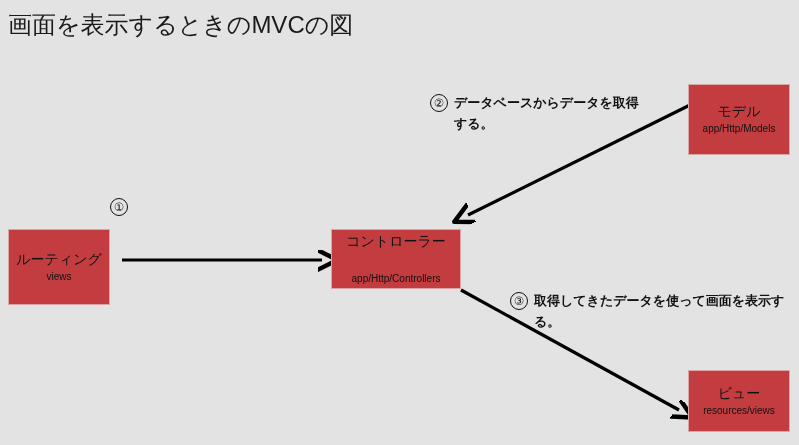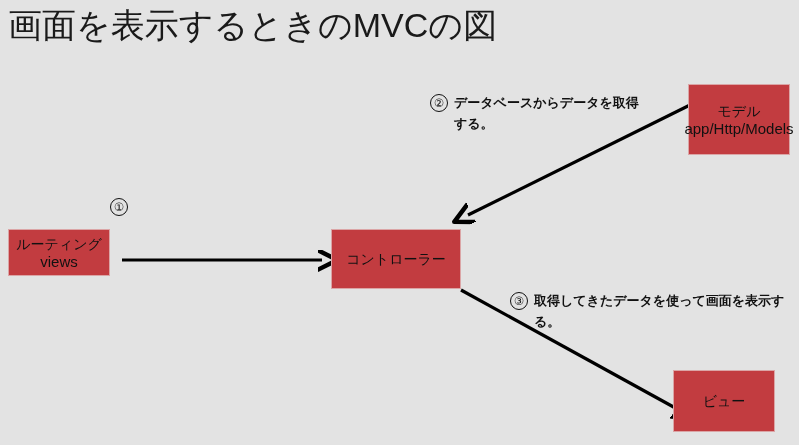--- a/index.html
+++ b/index.html
@@ -31,7 +31,7 @@
     position: absolute;
     left: 8px;
     top: 8px;
-    font-size: 34px;
+    font-size: 24px;
     line-height: 34px;
     color: #1a1a1a;
     white-space: nowrap;

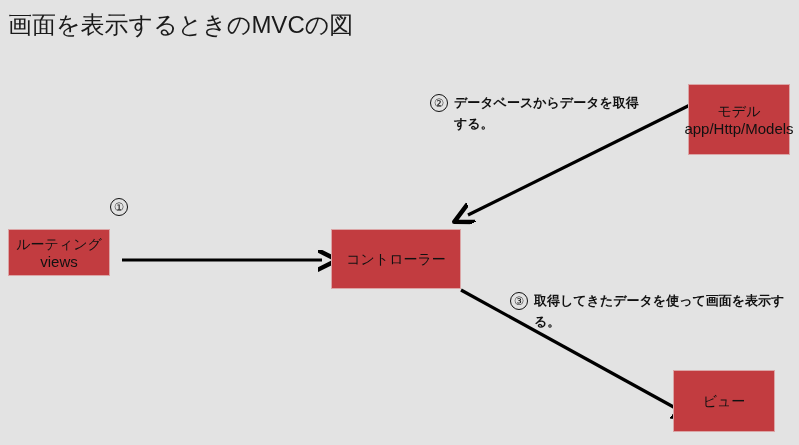--- a/index.html
+++ b/index.html
@@ -55,7 +55,7 @@
     white-space: nowrap;
   }
   .node .path {
-    font-size: 15px;
+    font-size: 10px;
     line-height: 17px;
     white-space: nowrap;
   }

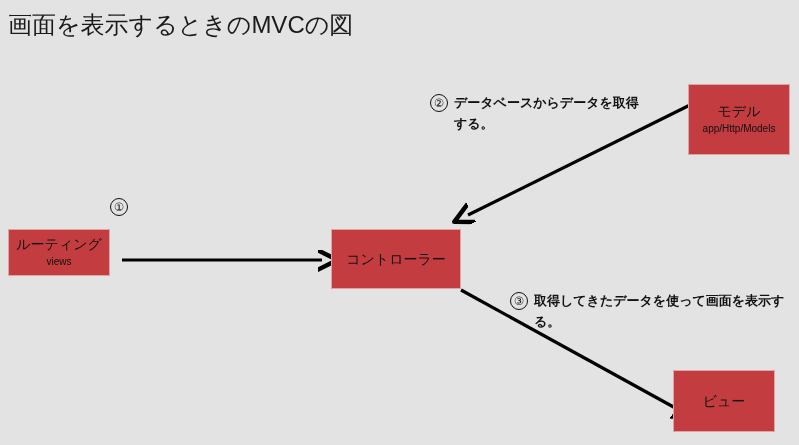--- a/index.html
+++ b/index.html
@@ -63,7 +63,7 @@
     left: 8px;
     top: 229px;
     width: 102px;
-    height: 47px;
+    height: 76px;
   }
   #node-controller {
     left: 331px;

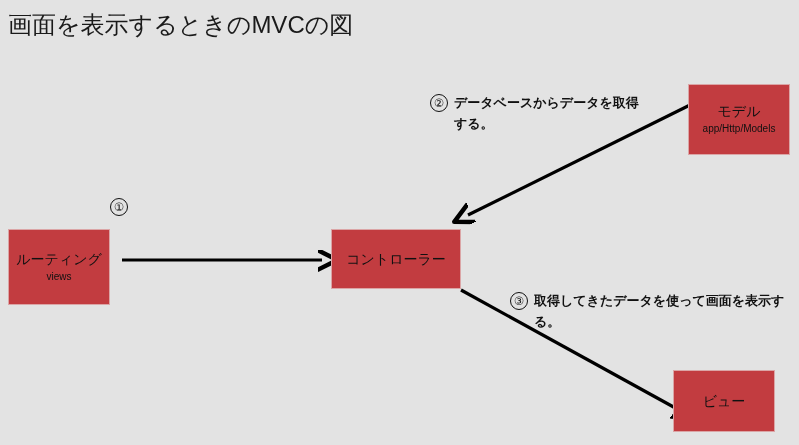--- a/index.html
+++ b/index.html
@@ -150,6 +150,7 @@
 
   <div class="node" id="node-controller">
     <div class="jp">コントローラー</div>
+    <div class="path">app/Http/Controllers</div>
   </div>
 
   <div class="node" id="node-model">

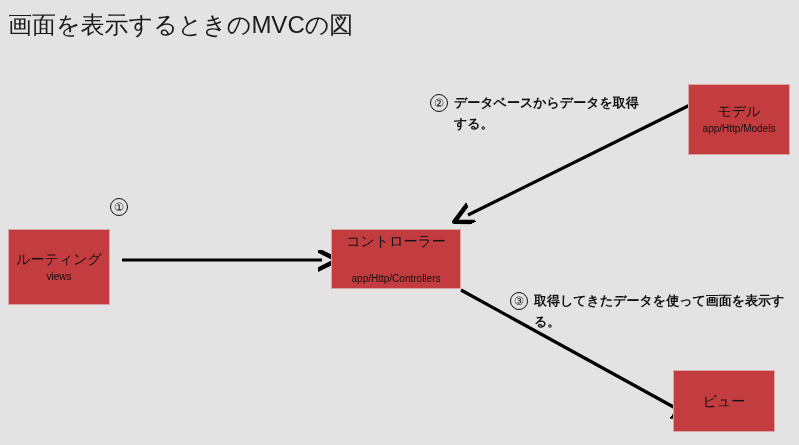--- a/index.html
+++ b/index.html
@@ -79,7 +79,7 @@
     height: 71px;
   }
   #node-view {
-    left: 673px;
+    left: 688px;
     top: 370px;
     width: 102px;
     height: 62px;

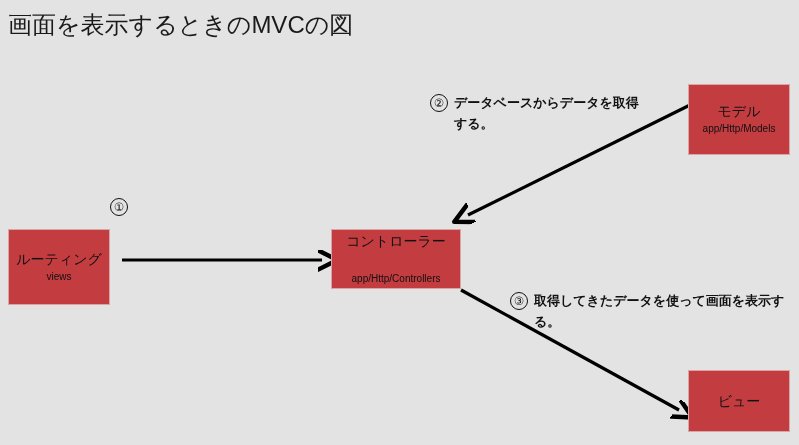--- a/index.html
+++ b/index.html
@@ -160,6 +160,7 @@
 
   <div class="node" id="node-view">
     <div class="jp">ビュー</div>
+    <div class="path">resources/views</div>
   </div>
 
   <div class="annotation" id="ann-1">

